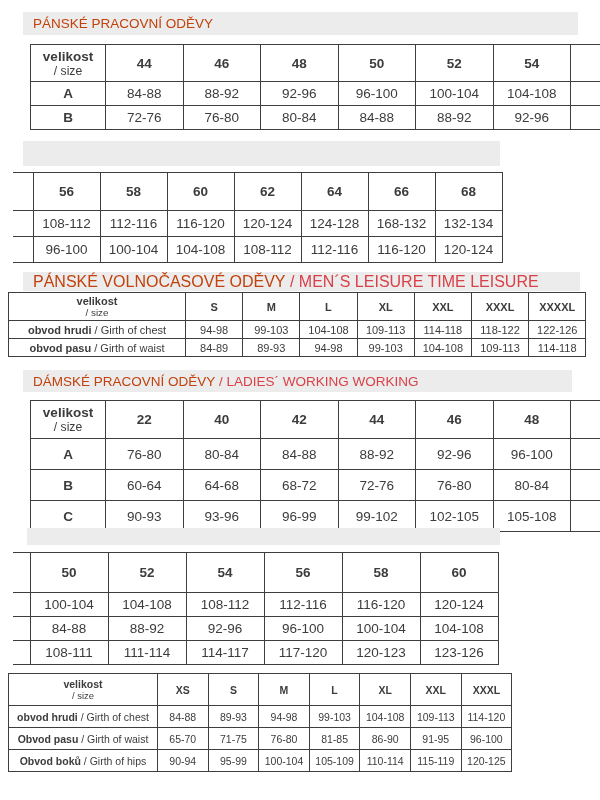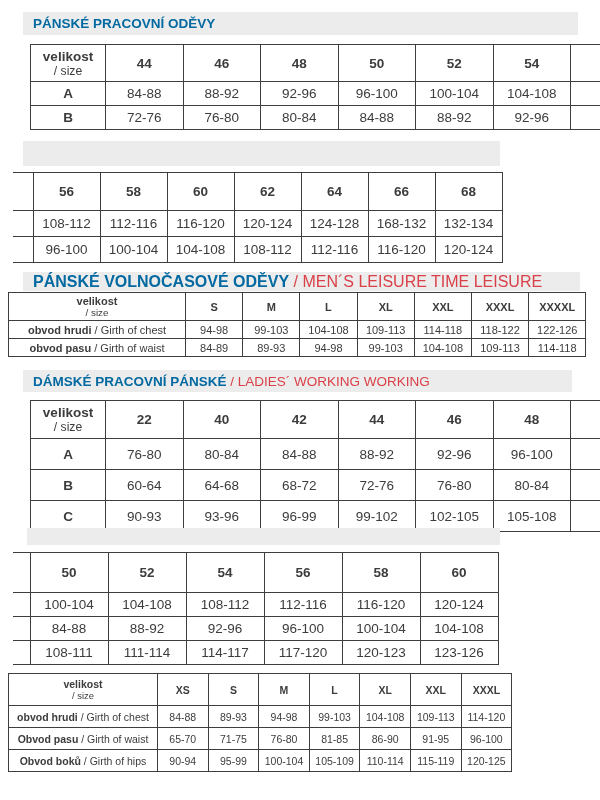--- a/index.html
+++ b/index.html
@@ -9,7 +9,7 @@
 
   .titlebar{position:absolute;background:#ececec;display:flex;align-items:center;
     padding-left:10px;white-space:pre}
-  .tmain{font-weight:bold;color:#0369a1}
+  .tmain{font-weight:normal;color:#c2410c}
   .tsub{color:#da4048}
   .tb1{left:23px;top:12px;width:555px;height:23px;font-size:13.5px}
   .tb2{left:23px;top:272px;width:557px;height:19px;font-size:16px}

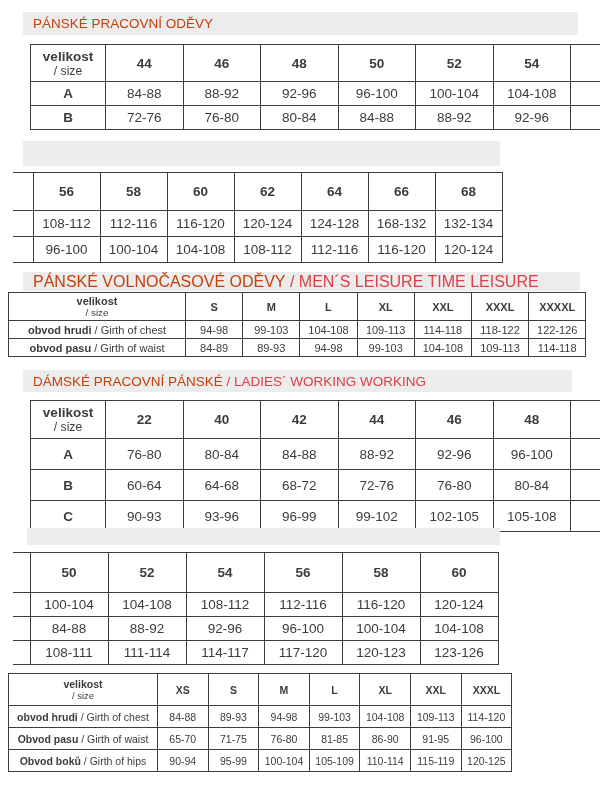--- a/index.html
+++ b/index.html
@@ -194,7 +194,7 @@
     </table>
 
   <div class="titlebar tb3">
-    <span class="tmain">DÁMSKÉ PRACOVNÍ PÁNSKÉ</span><span class="tsub"> / LADIES´ WORKING WORKING</span>
+    <span class="tmain">DÁMSKÉ PRACOVNÍ ODĚVY</span><span class="tsub"> / LADIES´ WORKING WORKING</span>
   </div>
 
   <table class="t4">

